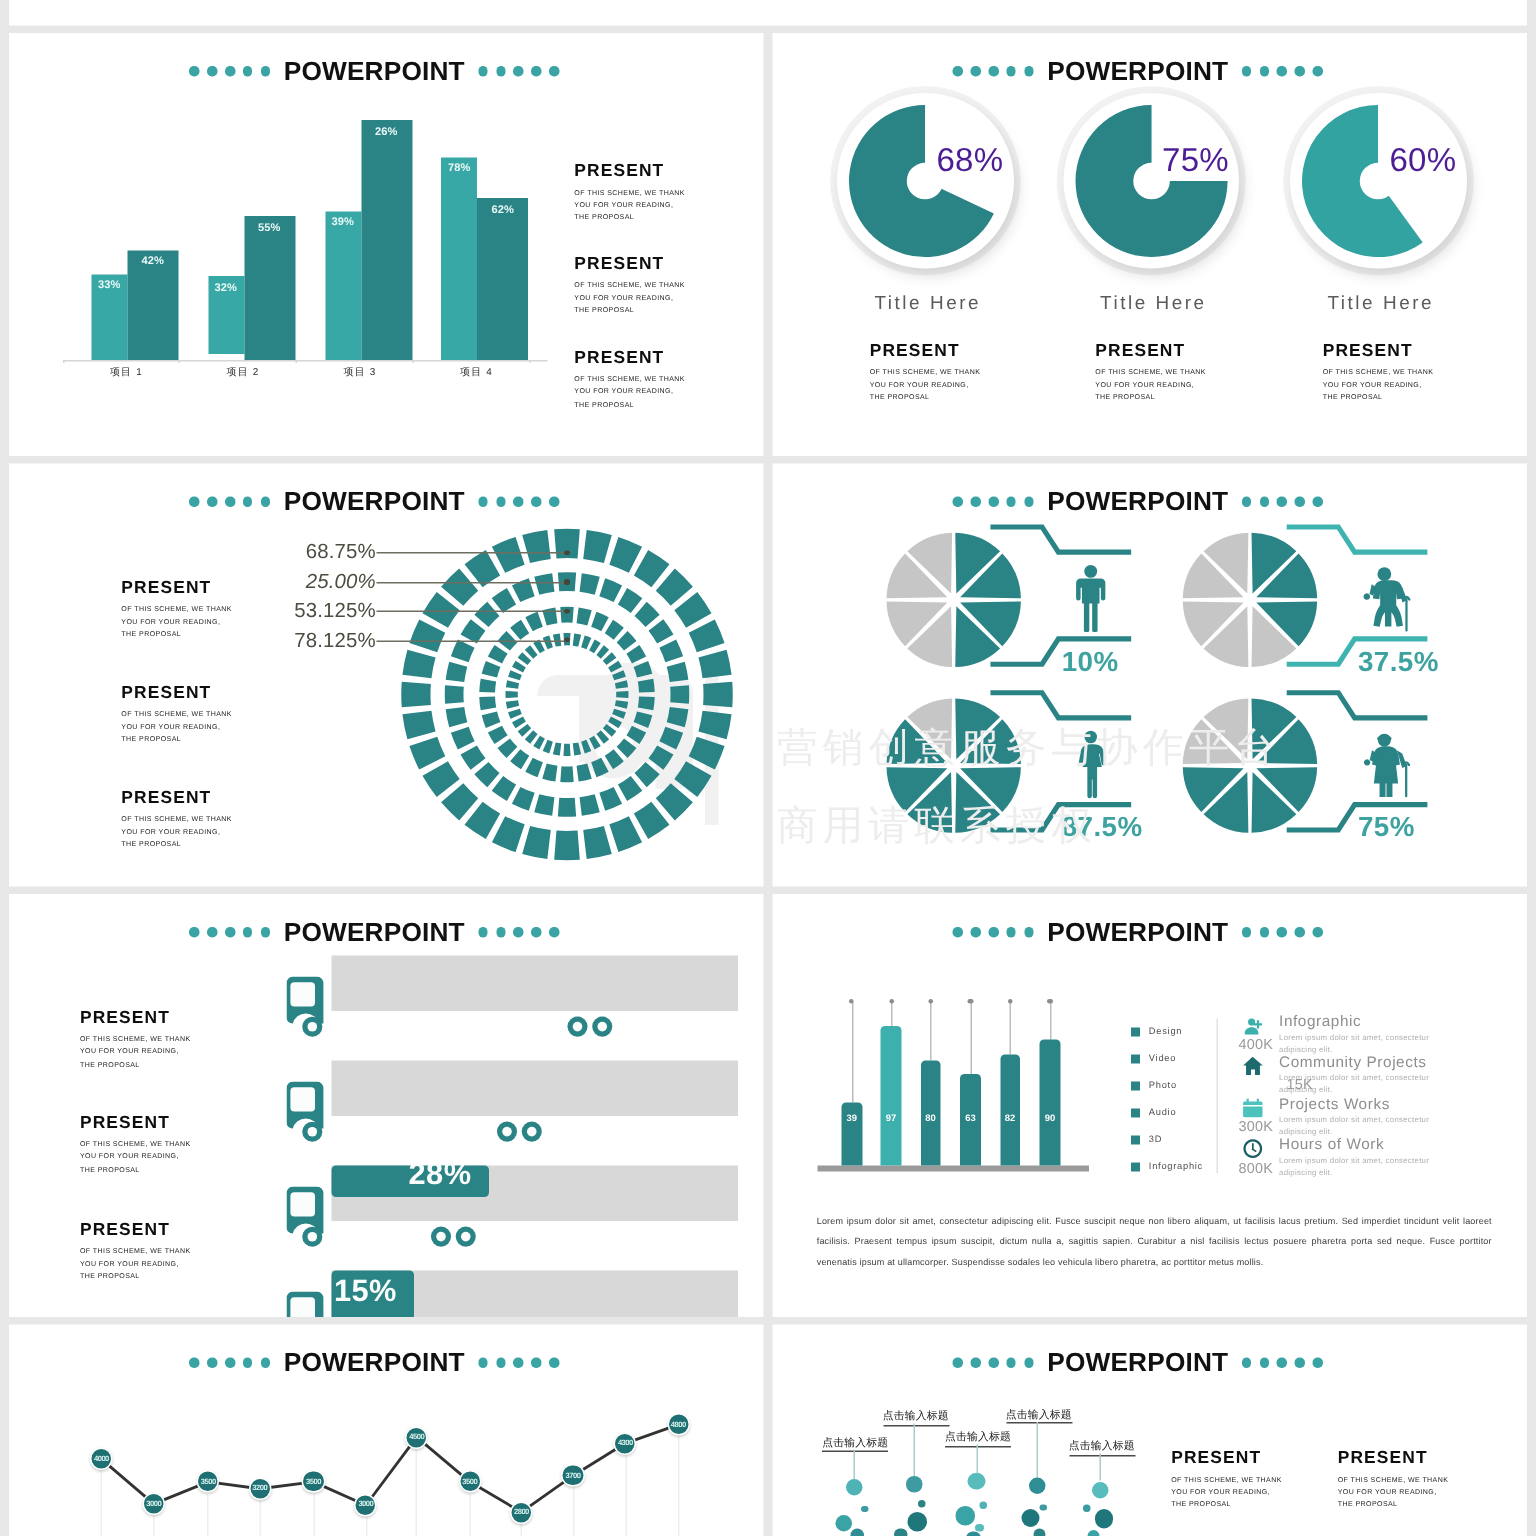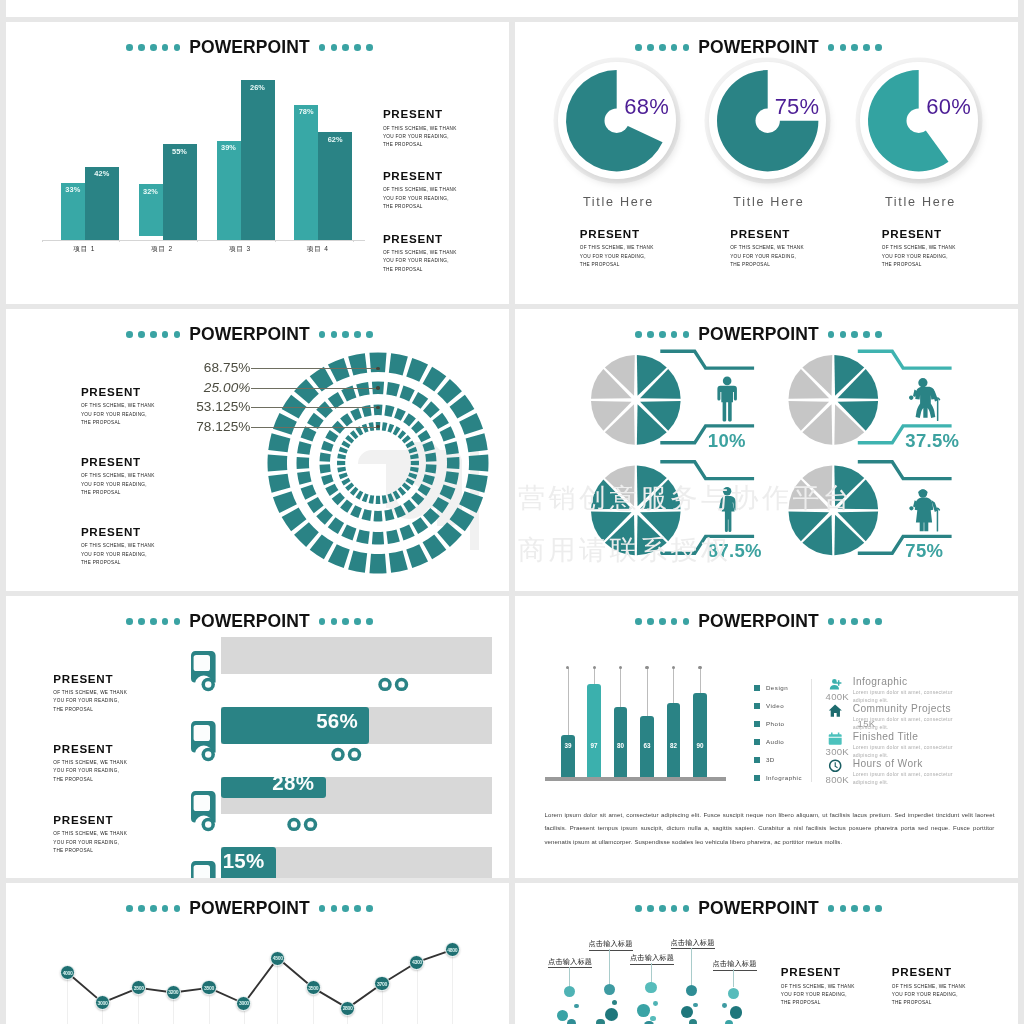--- a/index.html
+++ b/index.html
@@ -417,9 +417,6 @@
         <circle cx="24.5" cy="7.4" r="3.2" fill="#fbfdfd"></circle>
       </svg>
       <div class="trackbar" style="left:215.3px;top:111.1px;width:270.7px;height:36.6px;"></div>
-      <div class="fillbar" style="left:215.3px;top:111.1px;width:148.2px;height:36.6px;">
-        <b>56%</b>
-      </div>
       <svg width="32" height="48" viewBox="0 0 32 48" style="position:absolute;left:185.2px;top:124.8px;">
         <path d="M0 4.4 a4.4 4.4 0 0 1 4.4 -4.4 h15.8 a4.4 4.4 0 0 1 4.4 4.4 v27.0 h-3.1 a8.9 8.9 0 0 0 -17.3 0 h-0.0 h-0.2 a4.0 4.0 0 0 1 -4.0 -4.0 Z" fill="#2a8385"></path>
         <rect x="2.6" y="3.9" width="16.4" height="16.1" rx="2.6" fill="#fbfdfd"></rect>

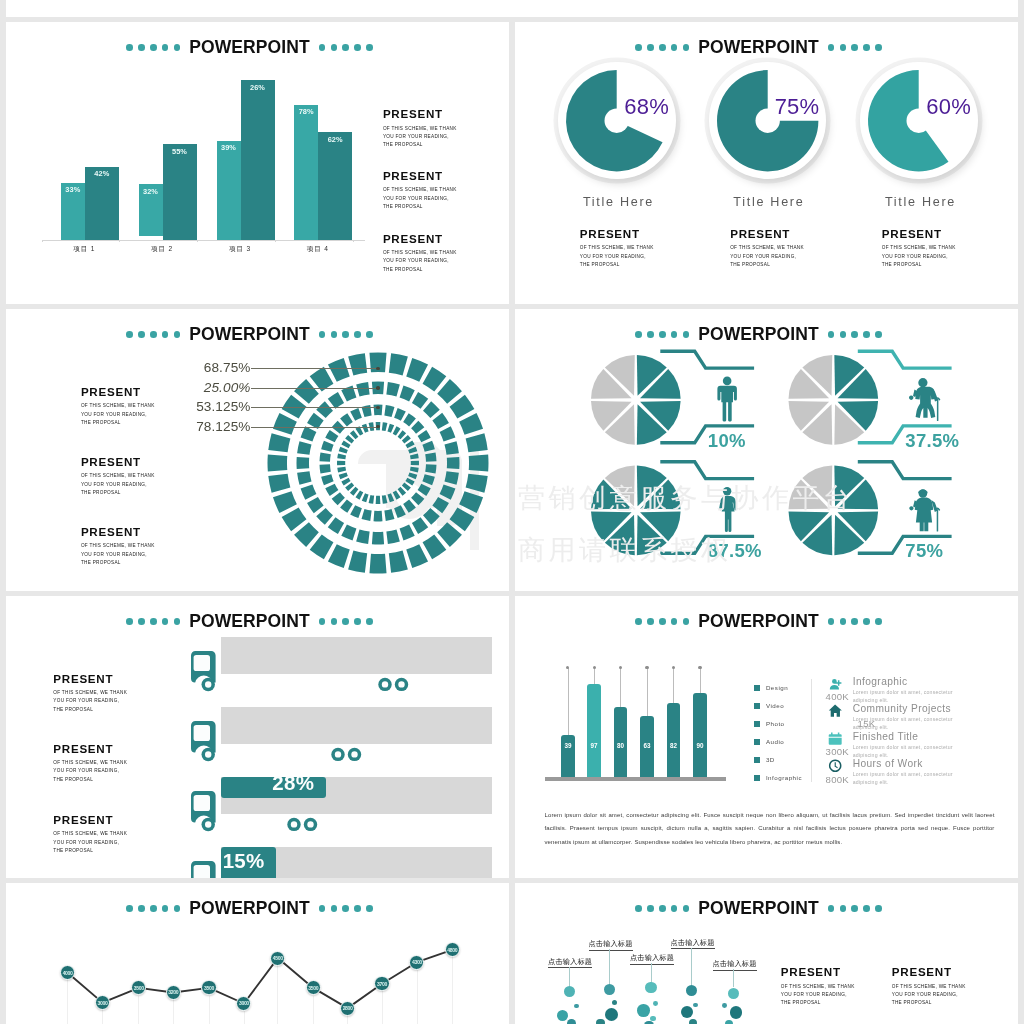--- a/index.html
+++ b/index.html
@@ -575,7 +575,7 @@
           <path d="M3.3 5.0 h16.4 a1.6 1.6 0 0 1 1.6 1.6 v2.1 h-19.6 v-2.1 a1.6 1.6 0 0 1 1.6 -1.6Z M1.7 10.2 h19.6 v9.2 a1.6 1.6 0 0 1 -1.6 1.6 h-16.4 a1.6 1.6 0 0 1 -1.6 -1.6Z M5.2 2.3 h2.3 v4.2 h-2.3Z M15.5 2.3 h2.3 v4.2 h-2.3Z"></path>
         </svg>
         <div class="sv" style="left:-1.4px;top:15.2px;">300K</div>
-        <div class="st" style="margin-left:25.7px;">Finished Title</div>
+        <div class="st" style="margin-left:25.7px;">Projects Works</div>
         <div class="sd" style="margin-left:25.7px;">Lorem ipsum dolor sit amet, consectetur adipiscing elit.</div>
       </div>
       <div class="statrow" style="left:312px;top:162.4px;">

